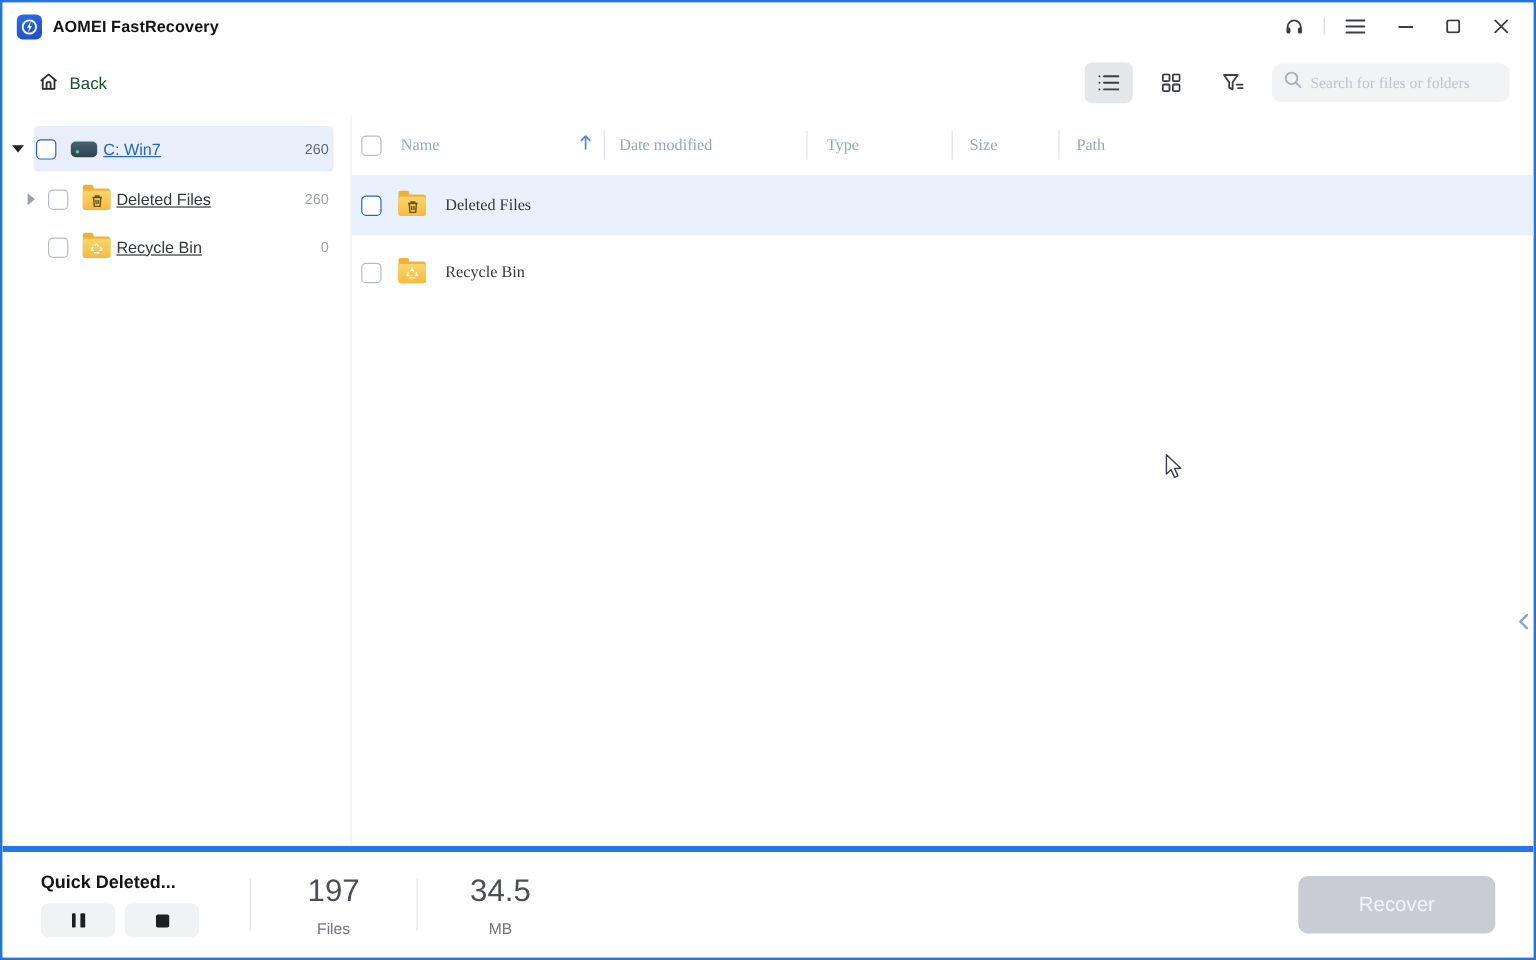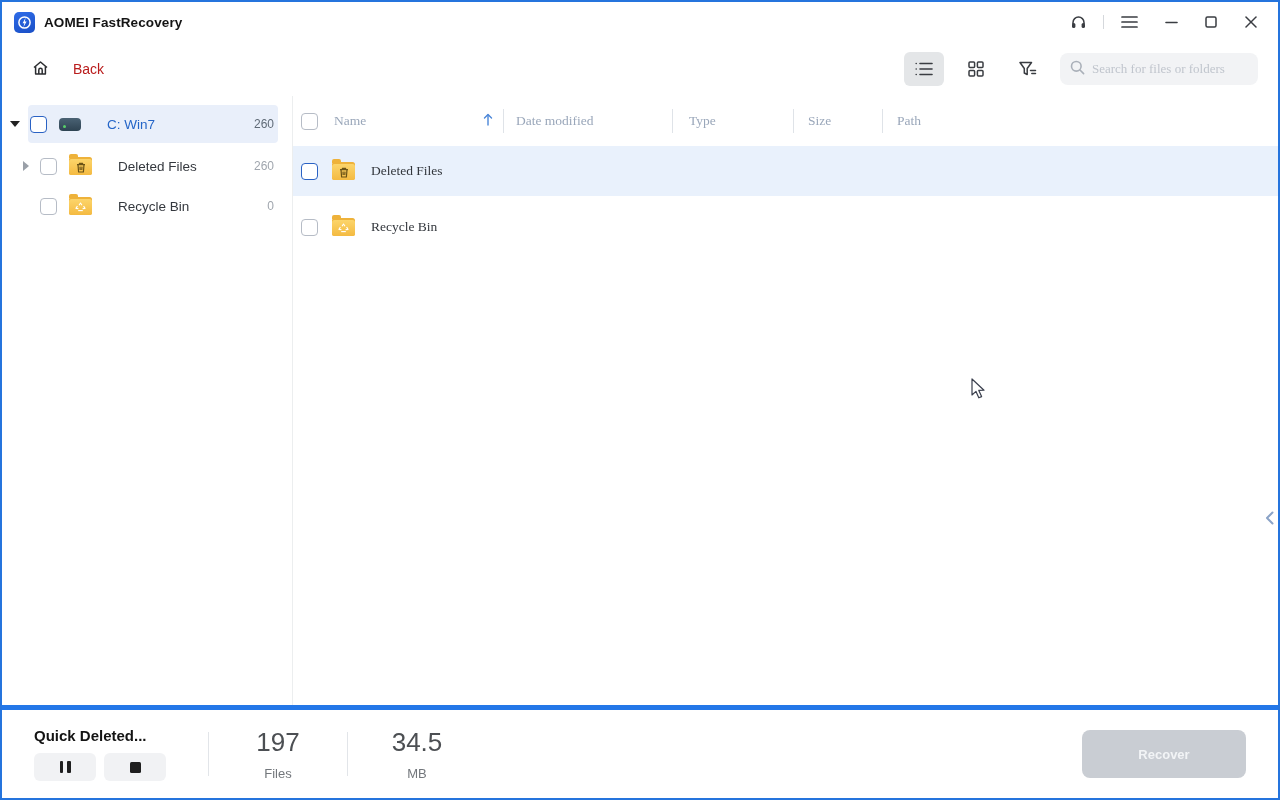--- a/index.html
+++ b/index.html
@@ -18,7 +18,7 @@
   .tb-sep { width:1px; height:14px; background:#d5d8dc; margin:0 8px; }
   
   .toolbar { height:54px; display:flex; align-items:center; padding:0 20px 0 30px; flex:0 0 auto; }
-  .back-btn { display:flex; align-items:center; gap:24px; font-size:14px; color:#b91c1c; cursor:default; }
+  .back-btn { display:flex; align-items:center; gap:9px; font-size:14px; color:#14532d; cursor:default; }
   .toolbar-right { margin-left:auto; display:flex; align-items:center; gap:12px; }
   .view-btn { width:40px; height:34px; border-radius:6px; display:flex; align-items:center; justify-content:center; }
   .view-btn.active { background:#e4e6e8; }

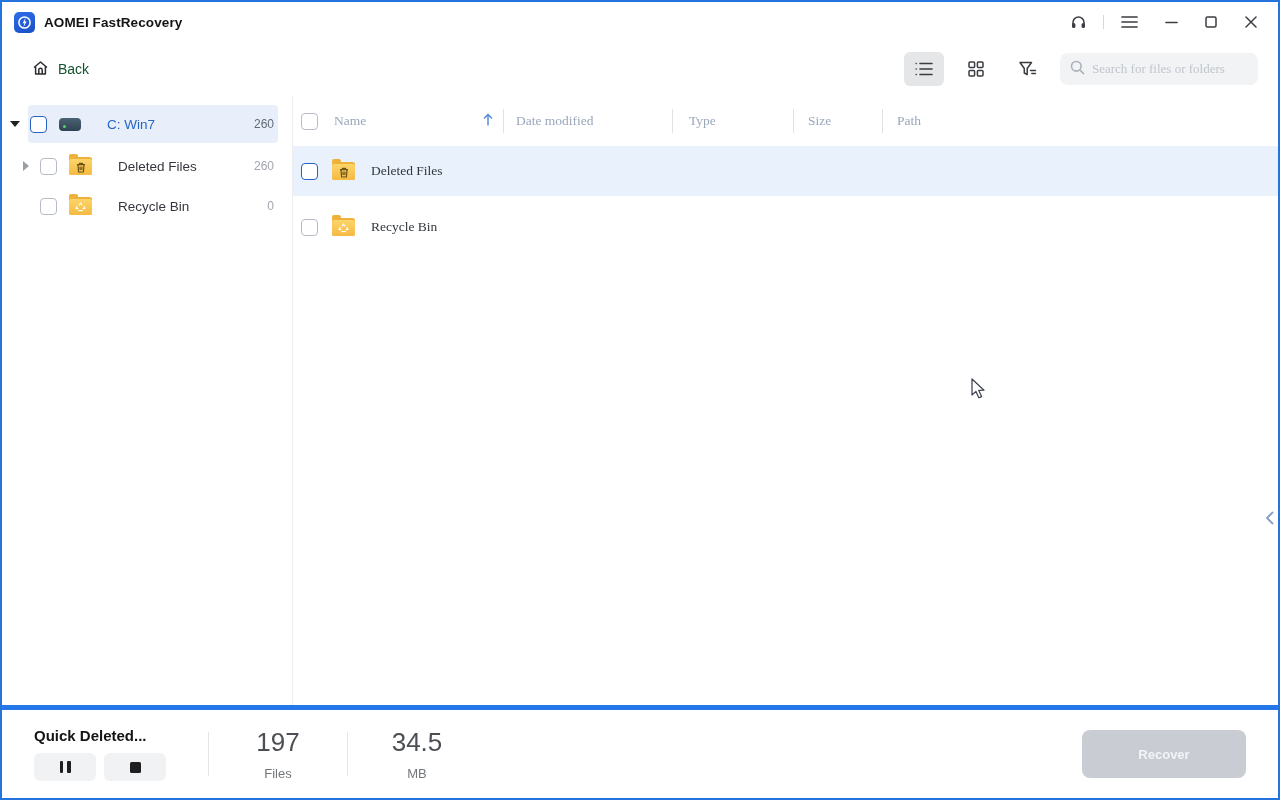--- a/index.html
+++ b/index.html
@@ -36,7 +36,7 @@
   .caret-right { width:0; height:0; border-top:5px solid transparent; border-bottom:5px solid transparent; border-left:6px solid #9aa0a8; margin-left:21px; }
   .cbx { width:17px; height:17px; border:1.6px solid #b6bcc6; border-radius:4px; background:#fff; flex:0 0 auto; }
   .cbx.sel { border-color:#2a62c4; }
-  .tree-label { font-size:13.5px; color:#34383e; margin-left:26px; }
+  .tree-label { font-size:13.5px; color:#34383e; margin-left:5px;text-decoration:underline; }
   .tree-label.sel { color:#2465c8; }
   .tree-count { margin-left:auto; margin-right:12px; font-size:12px; color:#a0a6ae; }
   .tree-count.sel { color:#5f6a76; }

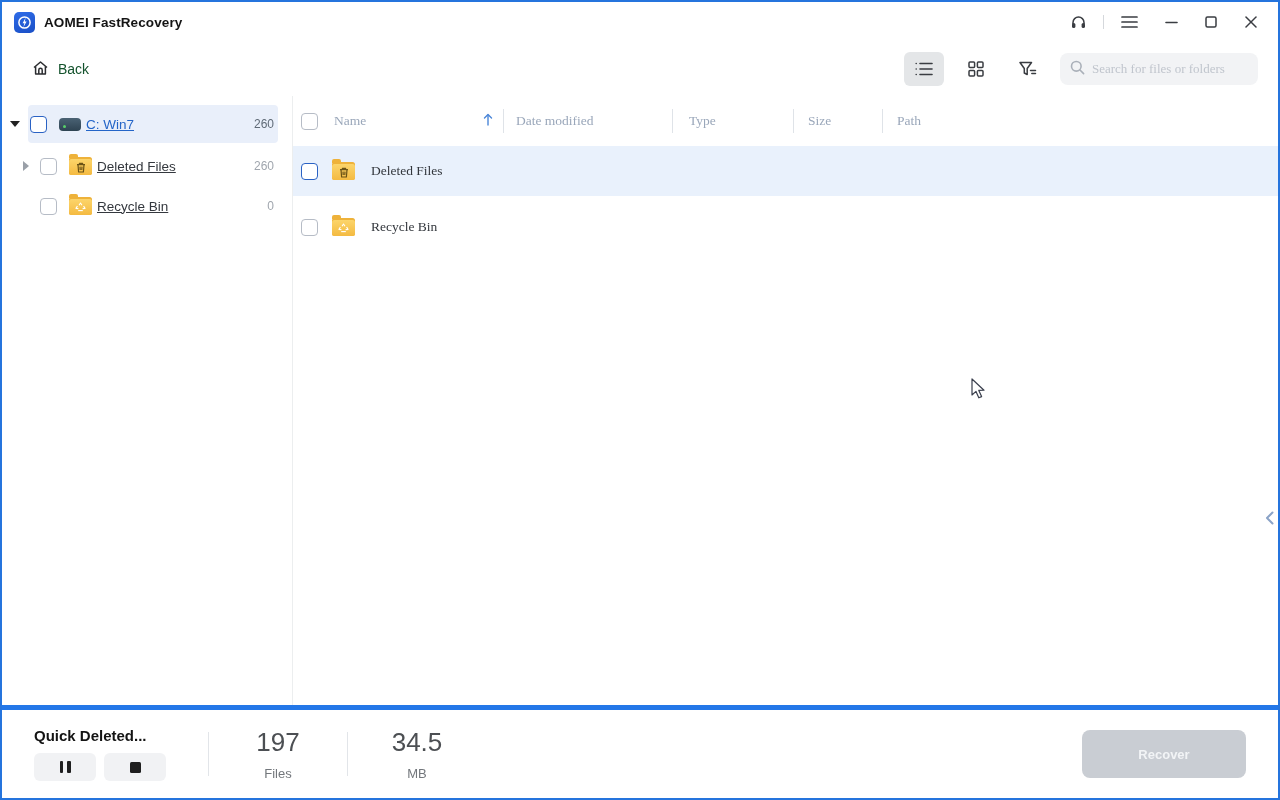--- a/index.html
+++ b/index.html
@@ -82,7 +82,7 @@
   .stat .unit { font-size:13px; color:#73777c; margin-top:8px; }
   .stat-sep { width:1px; height:44px; background:#e2e5e9; }
   .recover-btn { margin-left:auto; width:164px; height:48px; border:none; border-radius:8px; background:#c9cdd3;
-    color:#f2f4f6; font-size:13px; font-weight:bold; font-family:"Liberation Sans", sans-serif; }
+    color:#f2f4f6; font-size:17px; font-weight:normal; font-family:"Liberation Sans", sans-serif; }
   
   .cursor { position:absolute; left:966px; top:376px; pointer-events:none; z-index:50; }
 </style>

